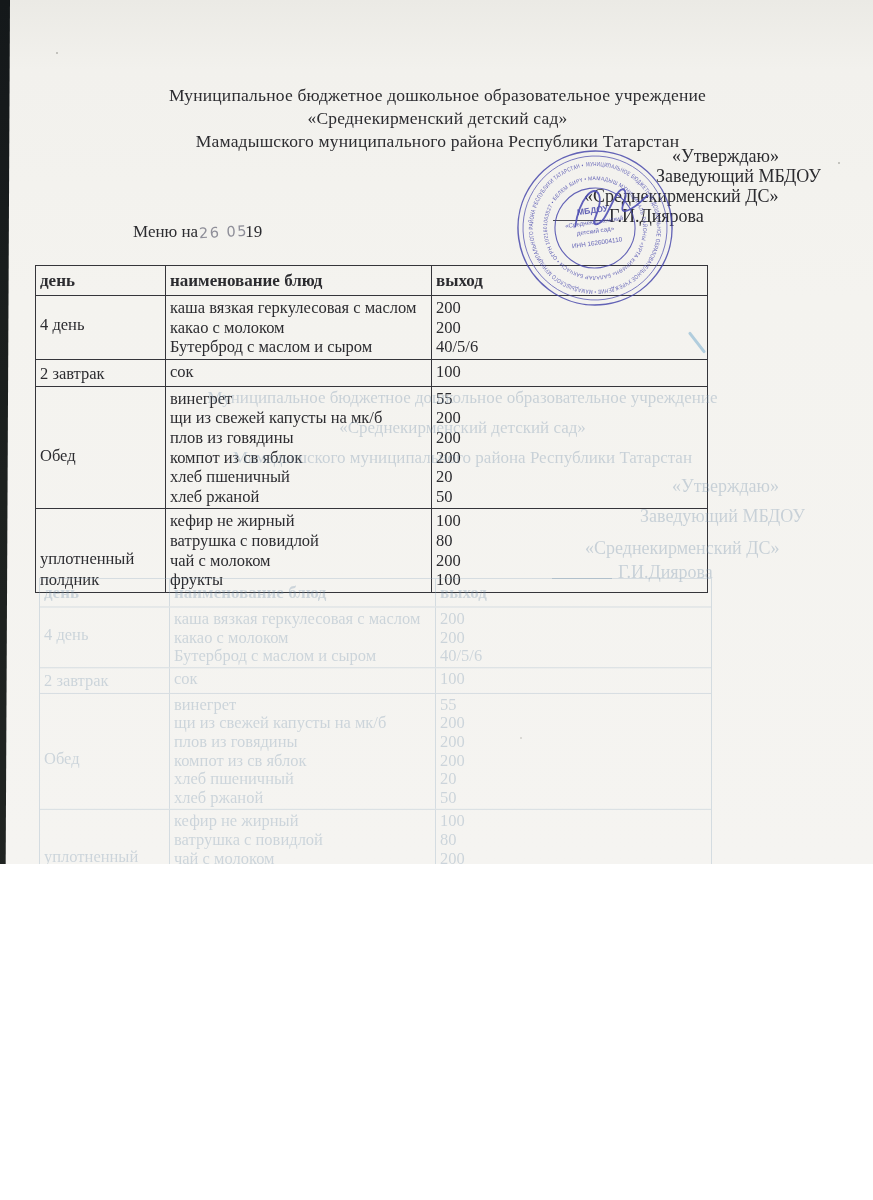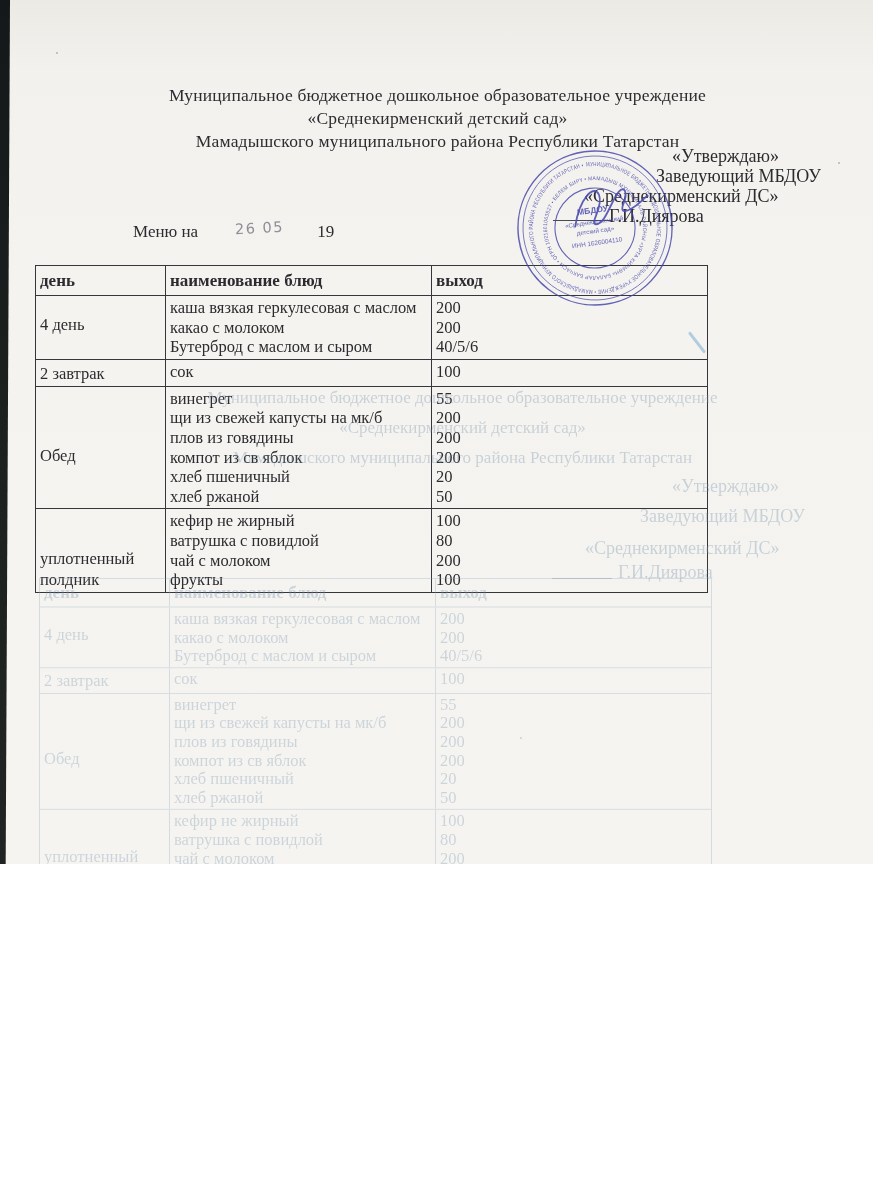--- a/index.html
+++ b/index.html
@@ -26,7 +26,7 @@
   #sig-underline{position:absolute;left:553px;top:220px;width:58px;height:1.4px;background:#4a4a52;}
 
   
-  #menu-line{position:absolute;left:133px;top:222px;font-size:17px;display:flex;align-items:flex-start;gap:36px;}
+  #menu-line{position:absolute;left:133px;top:222px;font-size:17px;display:flex;align-items:flex-end;}
   #hand-date{font-family:"DejaVu Sans",sans-serif;font-size:14.5px;color:#8f8f99;
     letter-spacing:1.5px;transform:rotate(-3deg);margin:0 -3px 0 1px;position:relative;top:-2px;}
 

